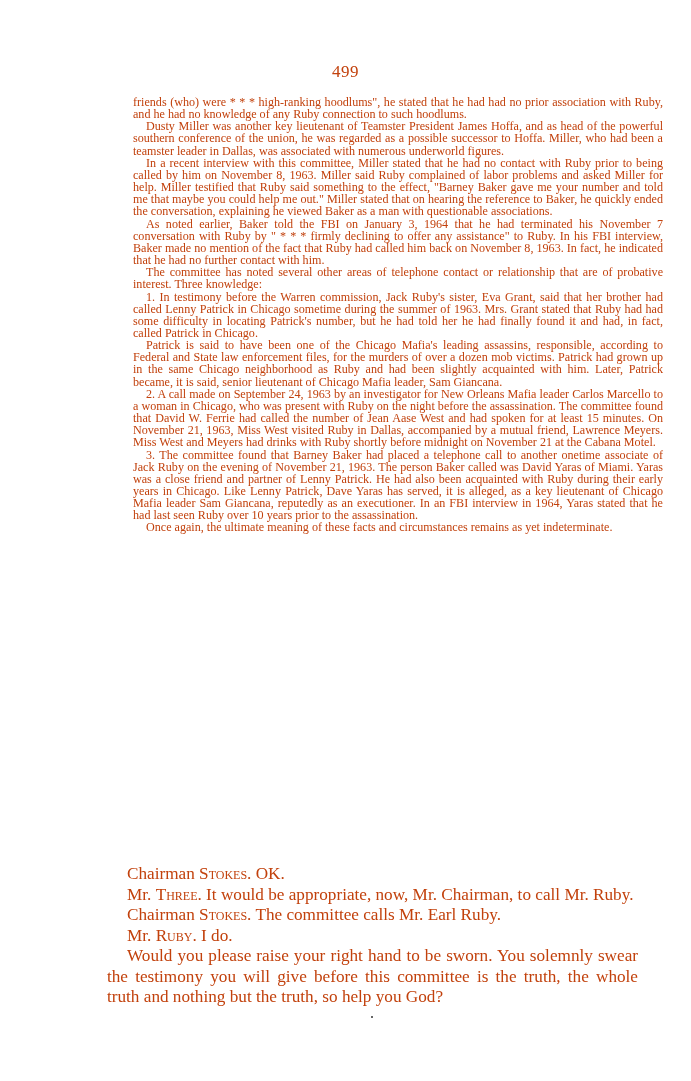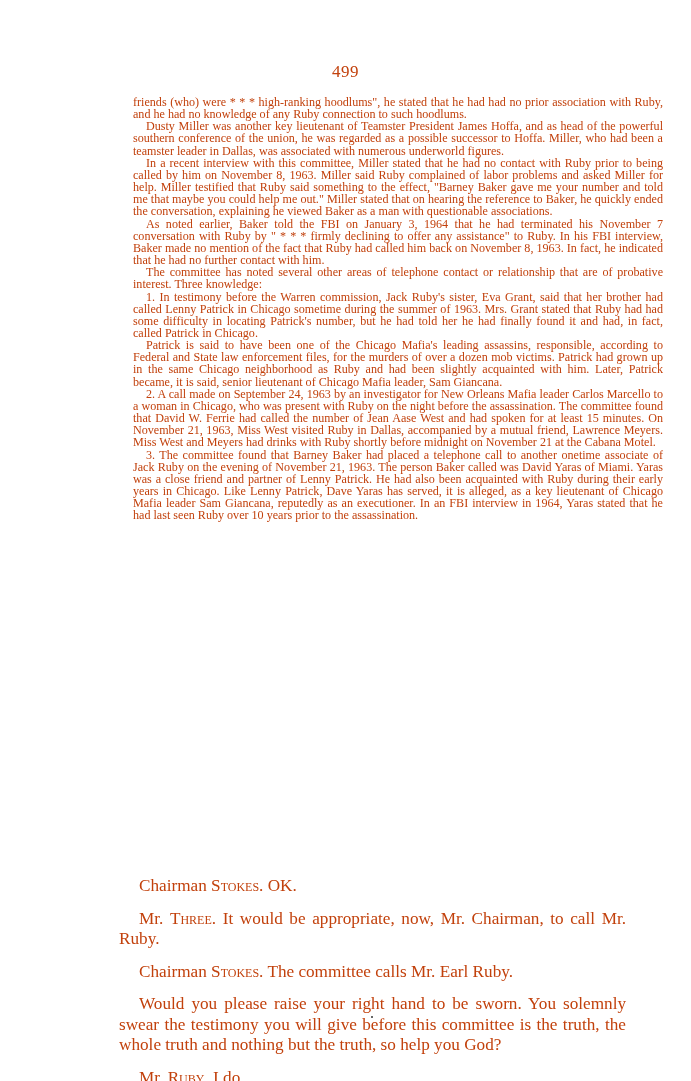--- a/index.html
+++ b/index.html
@@ -46,6 +46,7 @@
     <p>Patrick is said to have been one of the Chicago Mafia's leading assassins, responsible, according to Federal and State law enforcement files, for the murders of over a dozen mob victims. Patrick had grown up in the same Chicago neighborhood as Ruby and had been slightly acquainted with him. Later, Patrick became, it is said, senior lieutenant of Chicago Mafia leader, Sam Giancana.</p>
     <p>2. A call made on September 24, 1963 by an investigator for New Orleans Mafia leader Carlos Marcello to a woman in Chicago, who was present with Ruby on the night before the assassination. The committee found that David W. Ferrie had called the number of Jean Aase West and had spoken for at least 15 minutes. On November 21, 1963, Miss West visited Ruby in Dallas, accompanied by a mutual friend, Lawrence Meyers. Miss West and Meyers had drinks with Ruby shortly before midnight on November 21 at the Cabana Motel.</p>
     <p>3. The committee found that Barney Baker had placed a telephone call to another onetime associate of Jack Ruby on the evening of November 21, 1963. The person Baker called was David Yaras of Miami. Yaras was a close friend and partner of Lenny Patrick. He had also been acquainted with Ruby during their early years in Chicago. Like Lenny Patrick, Dave Yaras has served, it is alleged, as a key lieutenant of Chicago Mafia leader Sam Giancana, reputedly as an executioner. In an FBI interview in 1964, Yaras stated that he had last seen Ruby over 10 years prior to the assassination.</p>
+    <p>Once again, the ultimate meaning of these facts and circumstances remains as yet indeterminate.</p>
   </div>
 
   <div class="large-text">

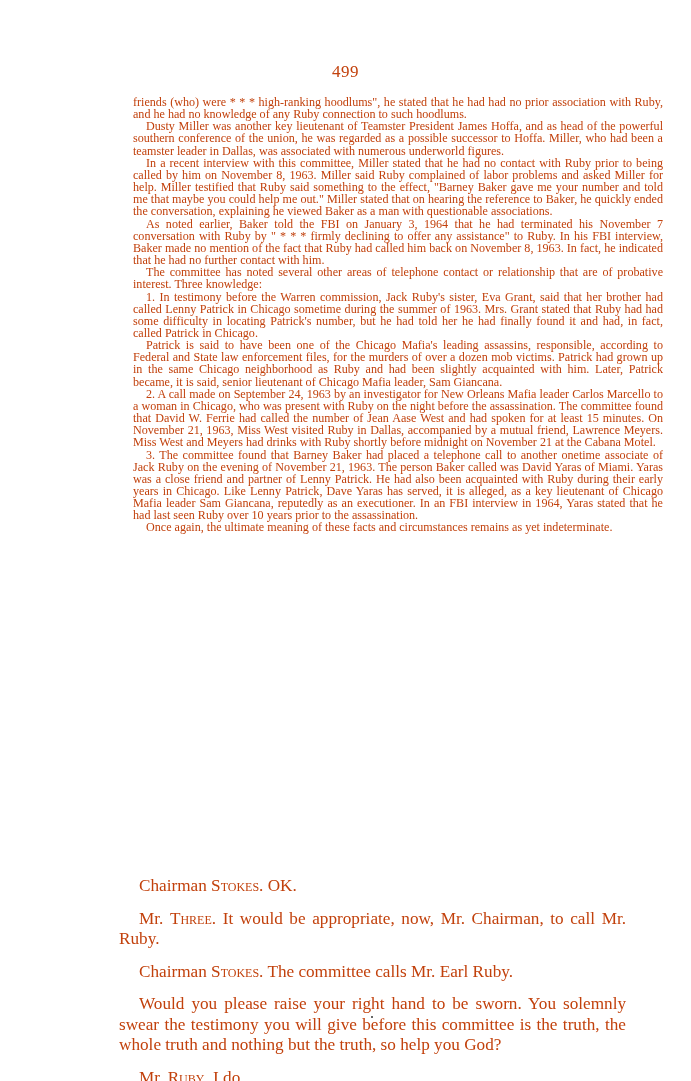--- a/index.html
+++ b/index.html
@@ -23,7 +23,7 @@
     position: absolute; left: 107px; top: 864px; width: 531px;
     font-size: 17.2px; line-height: 20.5px; text-align: justify;
   }
-  .large-text p { margin: 12px; text-indent: 20px; }
+  .large-text p { margin: 0; text-indent: 20px; }
   .sc { font-variant: small-caps; }
   .dot {
     position: absolute; left: 371px; top: 1016px; width: 2px; height: 2px;

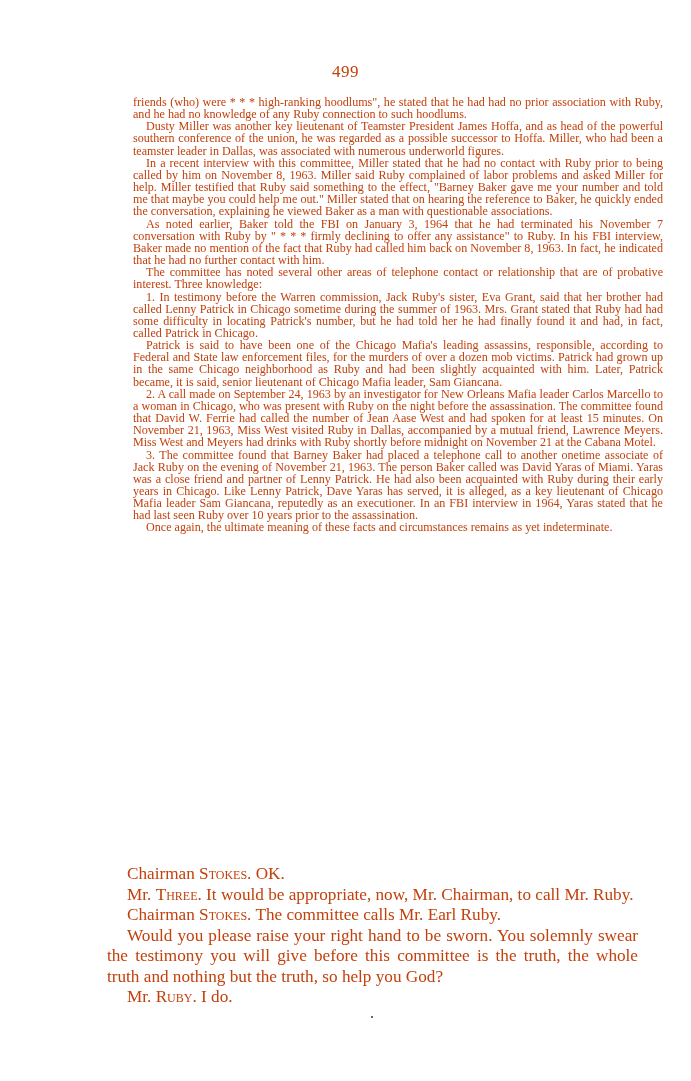--- a/index.html
+++ b/index.html
@@ -63,11 +63,11 @@
       <span class="sc">Stokes</span><span>. The committee calls Mr. Earl Ruby.</span>
     </p>
     <p>
-      <span>Would you please raise your right hand to be sworn. You solemnly swear the testimony you will give before this committee is the truth, the whole truth and nothing but the truth, so help you God?</span>
+      <span>Mr.</span>
+      <span class="sc">Ruby</span><span>. I do.</span>
     </p>
     <p>
-      <span>Mr.</span>
-      <span class="sc">Ruby</span><span>. I do.</span>
+      <span>Would you please raise your right hand to be sworn. You solemnly swear the testimony you will give before this committee is the truth, the whole truth and nothing but the truth, so help you God?</span>
     </p>
   </div>
 

